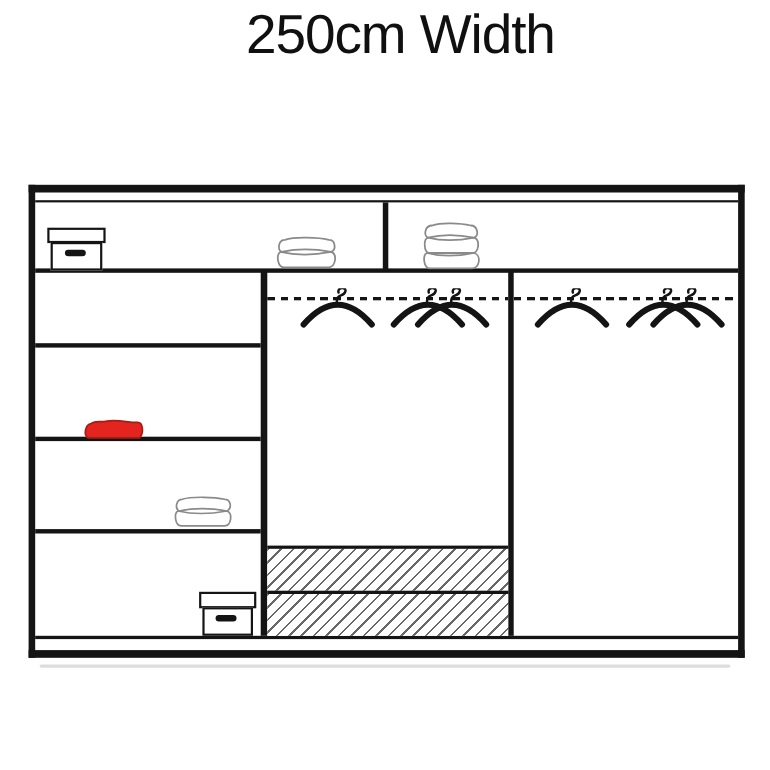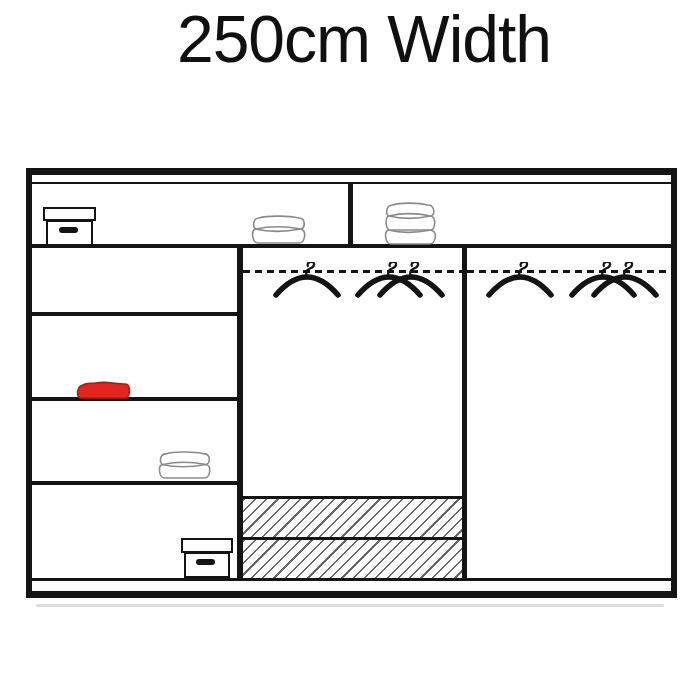--- a/index.html
+++ b/index.html
@@ -6,7 +6,7 @@
   .stage{position:relative;width:700px;height:700px;background:#ffffff;overflow:hidden;
          font-family:"Liberation Sans", sans-serif;}
   .title{position:absolute;left:0;right:0;top:6px;text-align:center;
-         font-size:66px;line-height:1.0;font-weight:400;color:#101010;letter-spacing:-1px;margin-left:28px;}
+         font-size:50px;line-height:1.0;font-weight:400;color:#101010;letter-spacing:-1px;margin-left:28px;}
   .ln{position:absolute;background:#141414;}
   .dash{position:absolute;height:3px;
         background:repeating-linear-gradient(90deg,#141414 0 7px,rgba(0,0,0,0) 7px 12px);}

